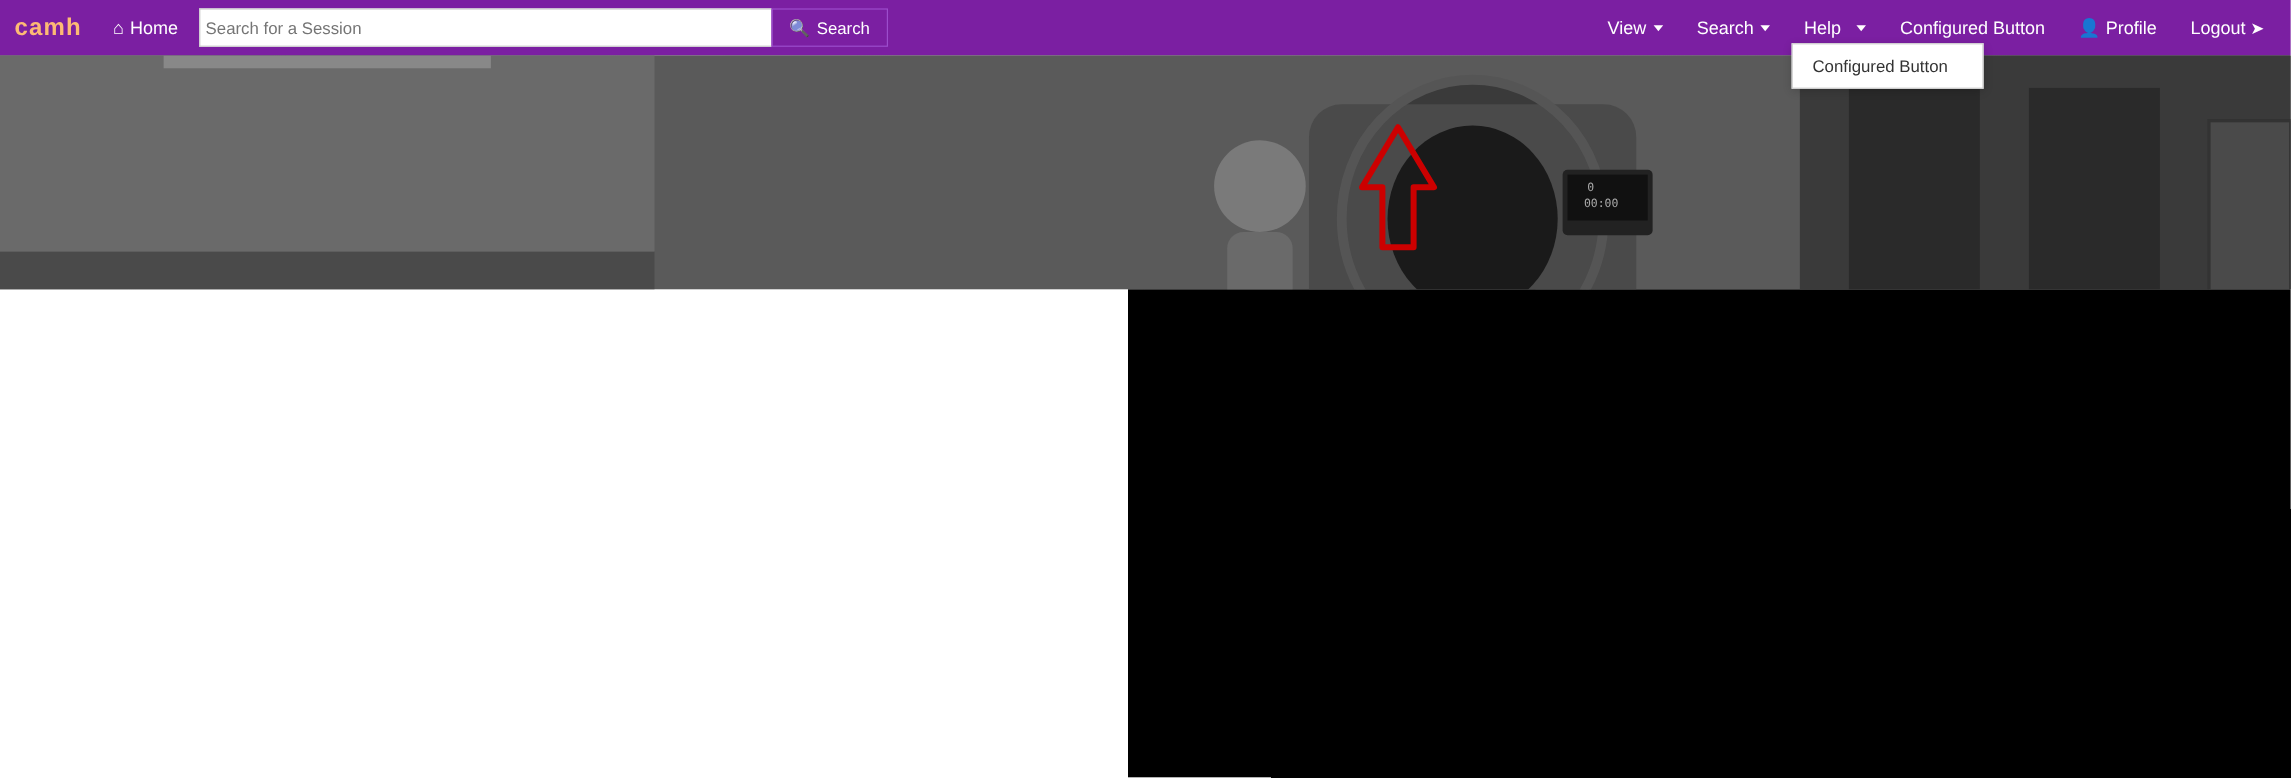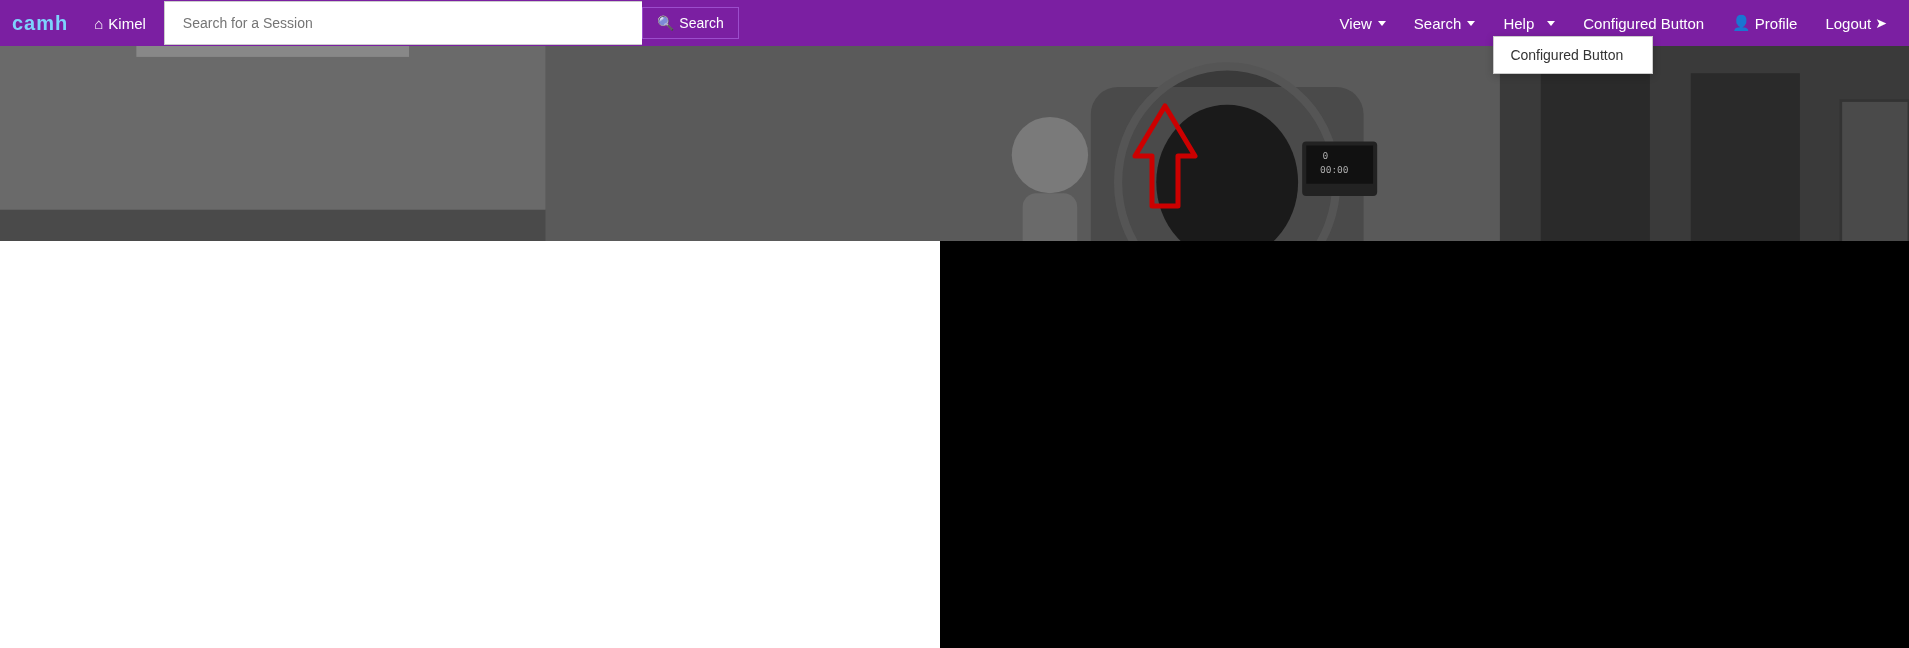--- a/index.html
+++ b/index.html
@@ -17,7 +17,7 @@
       z-index: 100;
     }
     .navbar-brand {
-      color: #7dd3fc;
+      color: #fdba74;
       font-size: 20px;
       font-weight: bold;
       letter-spacing: 1px;

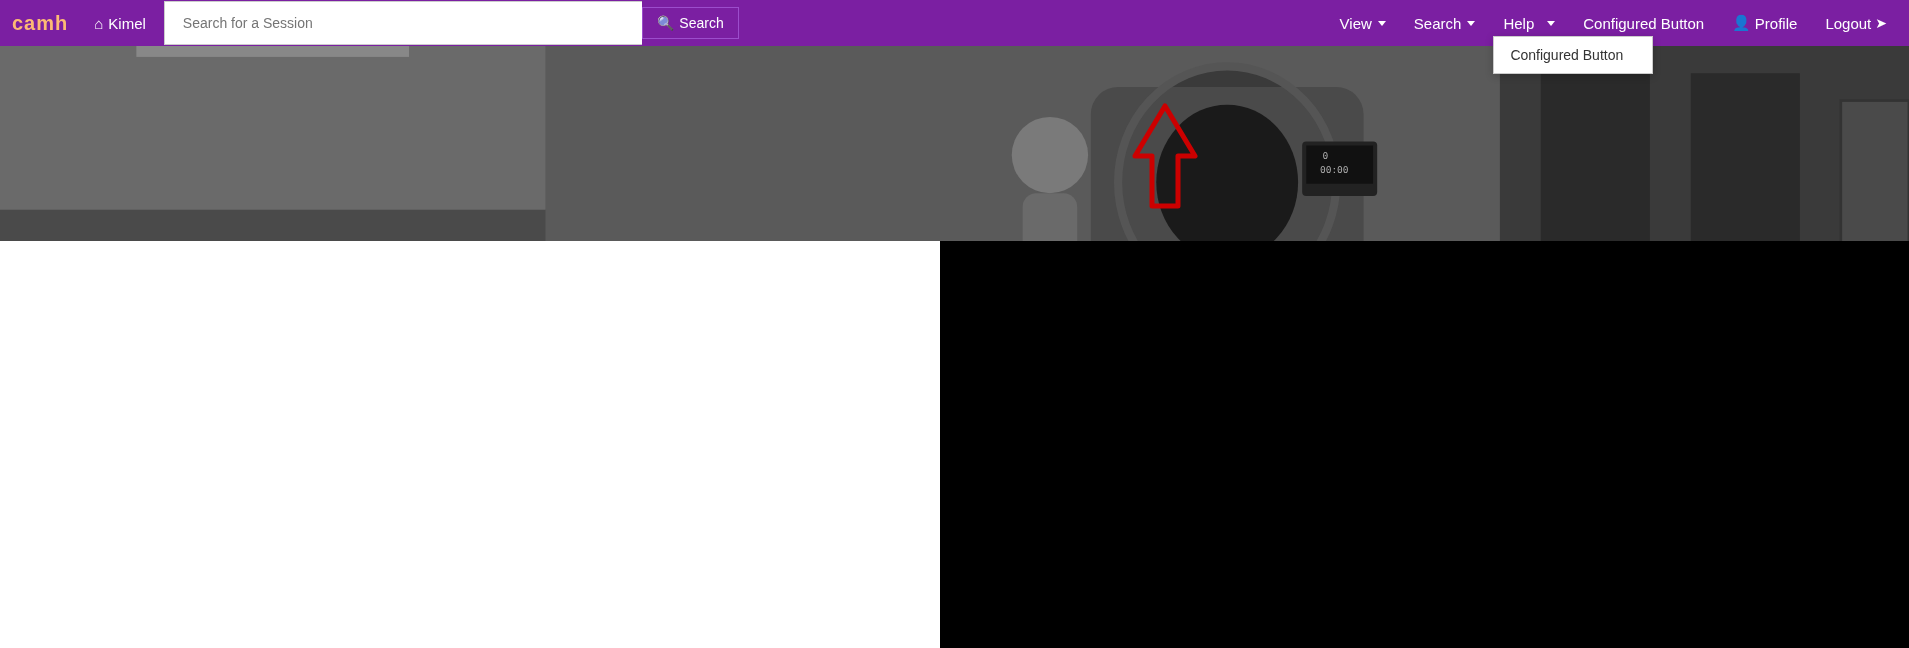--- a/index.html
+++ b/index.html
@@ -197,7 +197,7 @@
 
   <a class="navbar-home">
     <span>⌂</span>
-    <span>Kimel</span>
+    <span>Home</span>
   </a>
 
   <form class="search-form">

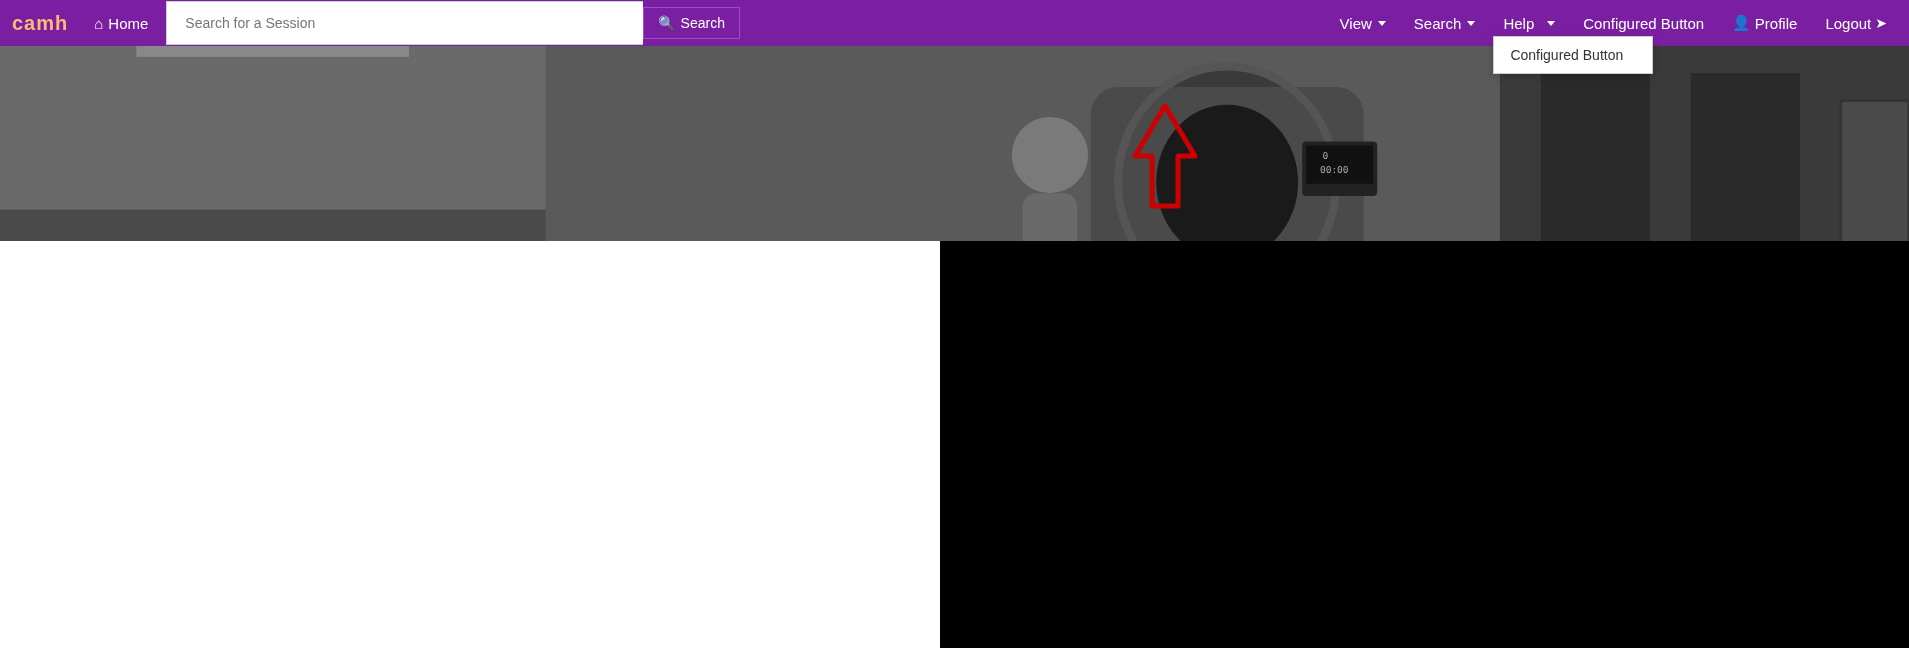--- a/index.html
+++ b/index.html
@@ -43,8 +43,8 @@
     }
     .search-input {
       flex: 1;
-      height: 44px;
-      padding: 0 18px;
+      height: 32px;
+      padding: 0 4px;
       font-size: 14px;
       border: 1px solid #ccc;
       border-right: none;

